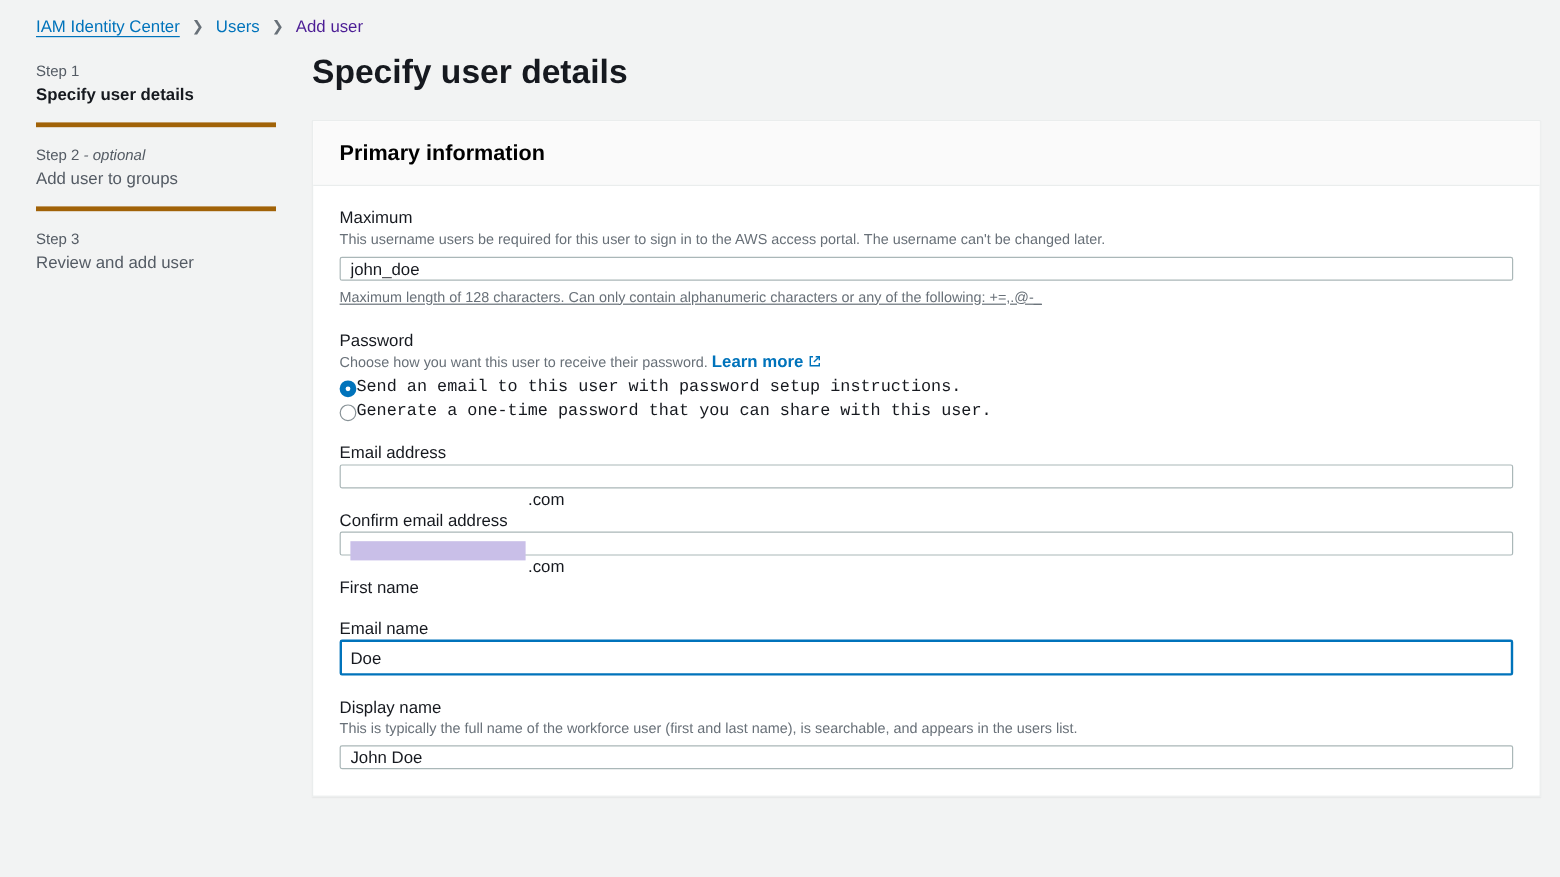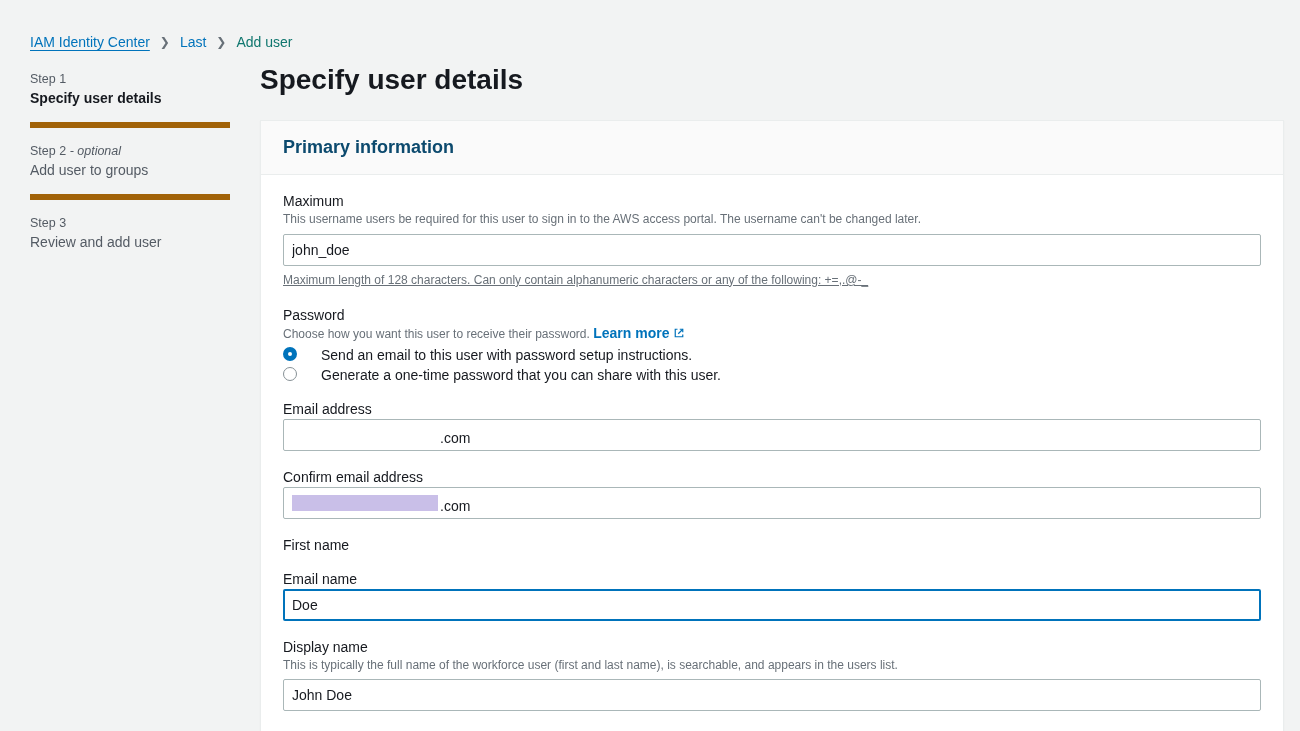--- a/index.html
+++ b/index.html
@@ -27,7 +27,6 @@
     gap: 10px;
     font-size: 14px;
     color: #545b64;
-    margin-top: 20px;
   }
   .breadcrumb .crumb { color: #0073bb; cursor: pointer; }
   .breadcrumb .crumb.current-link {

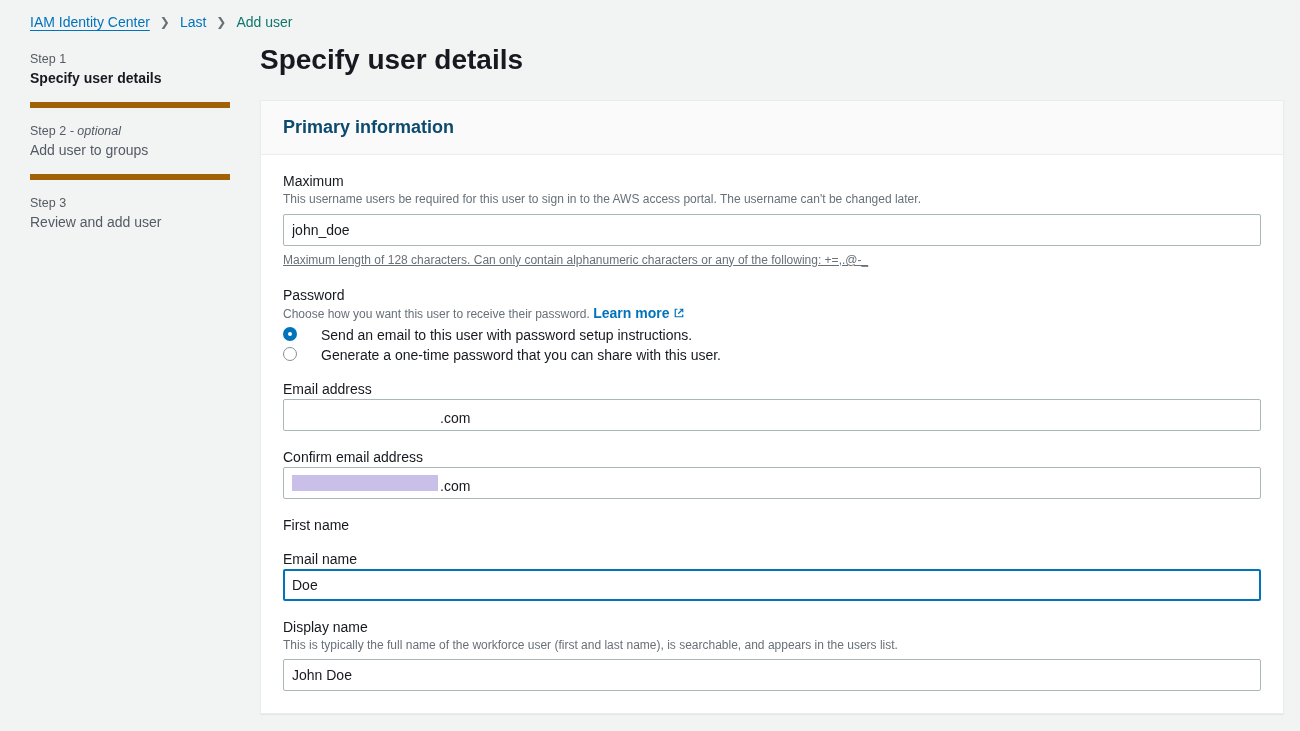--- a/index.html
+++ b/index.html
@@ -213,7 +213,7 @@
   <nav class="breadcrumb">
     <a class="crumb link current-link">IAM Identity Center</a>
     <span class="chev">❯</span>
-    <a class="crumb link">Last</a>
+    <a class="crumb link">Users</a>
     <span class="chev">❯</span>
     <span class="current">Add user</span>
   </nav>

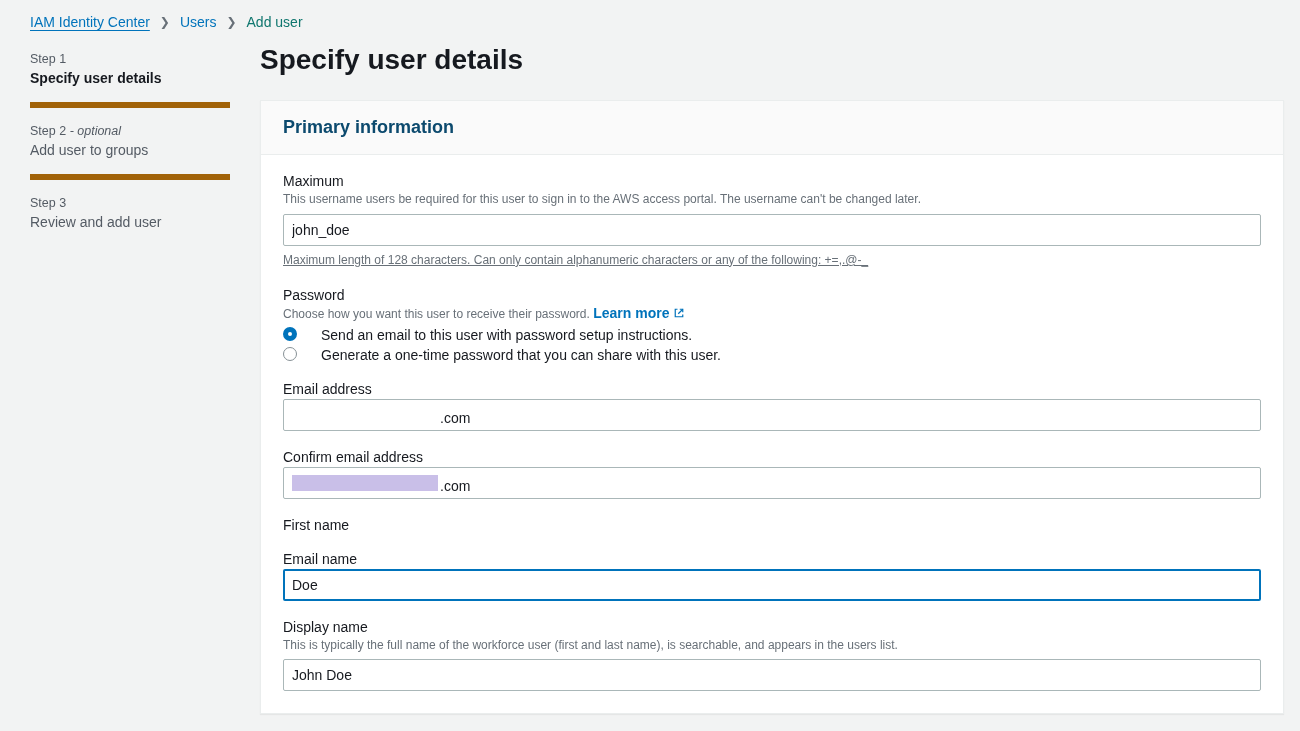--- a/index.html
+++ b/index.html
@@ -35,7 +35,7 @@
     text-underline-offset: 3px;
   }
   .breadcrumb .chev { color: #687078; font-size: 12px; }
-  .breadcrumb .current { color: #0f766e; font-weight: 400; }
+  .breadcrumb .current { color: #4c1d95; font-weight: 400; }
 
   .body-wrap {
     display: flex;

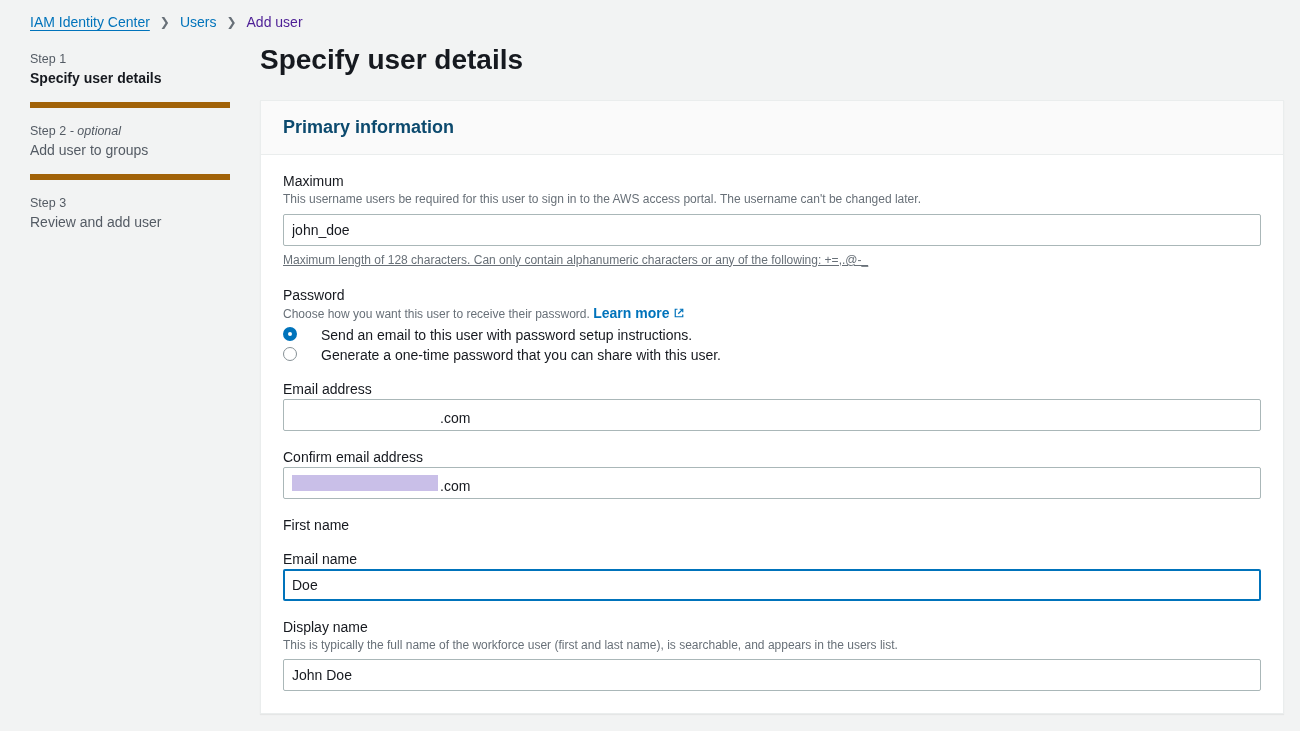--- a/index.html
+++ b/index.html
@@ -51,7 +51,7 @@
   }
   .step-block {
     padding: 0 0 16px 0;
-    border-bottom: 6px solid #a16207;
+    border-bottom: 4px solid #a16207;
     margin-bottom: 16px;
   }
   .step-block:last-child { border-bottom: none; }

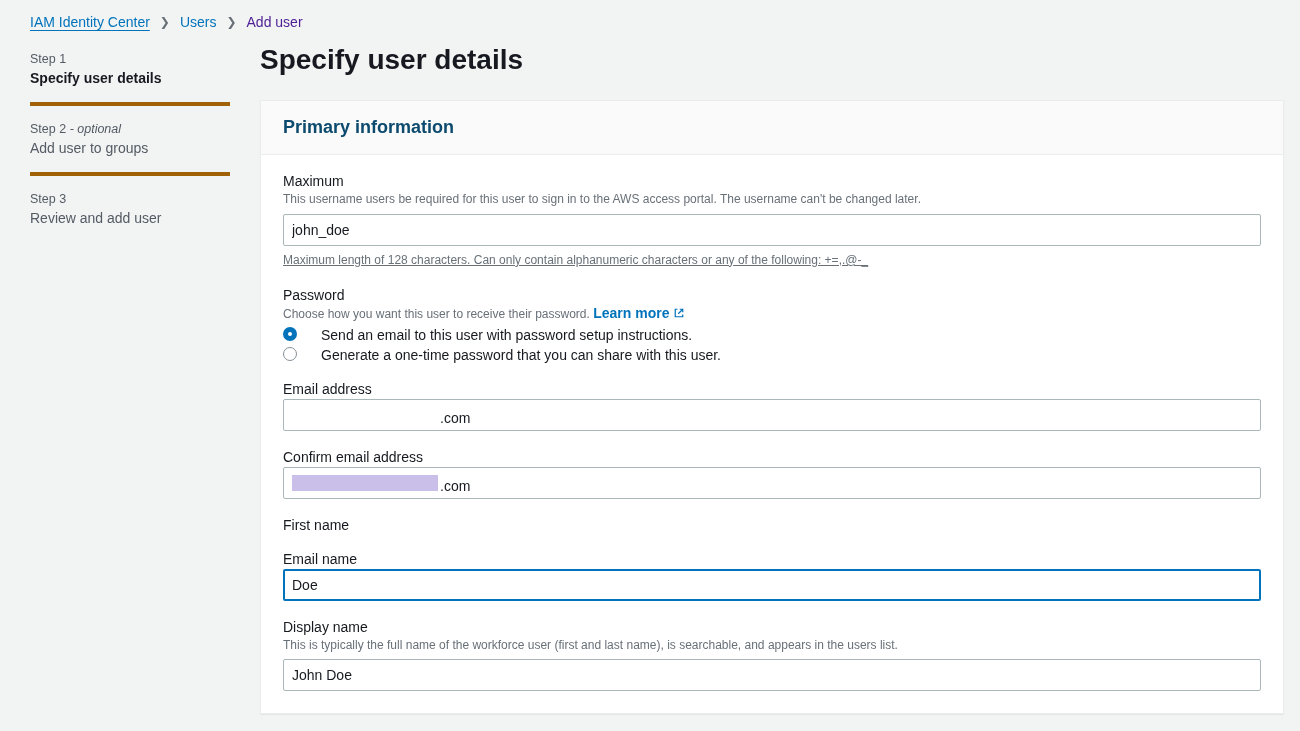--- a/index.html
+++ b/index.html
@@ -97,7 +97,7 @@
     margin: 0;
     font-size: 18px;
     font-weight: 700;
-    color: #0c4a6e;
+    color: #000000;
   }
   .panel-body {
     padding: 18px 22px 22px 22px;

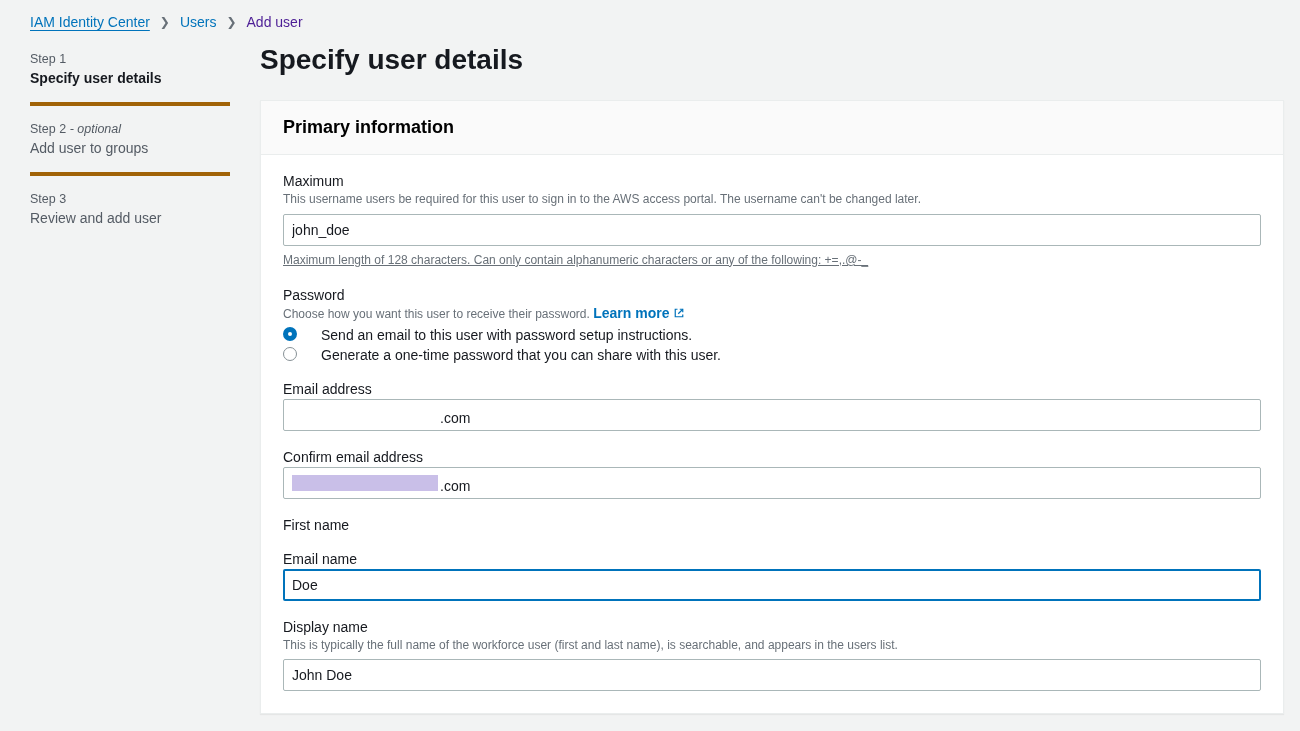--- a/index.html
+++ b/index.html
@@ -125,7 +125,7 @@
   }
   .text-input {
     width: 100%;
-    height: 32px;
+    height: 20px;
     padding: 4px 8px;
     border: 1px solid #aab7b8;
     border-radius: 2px;

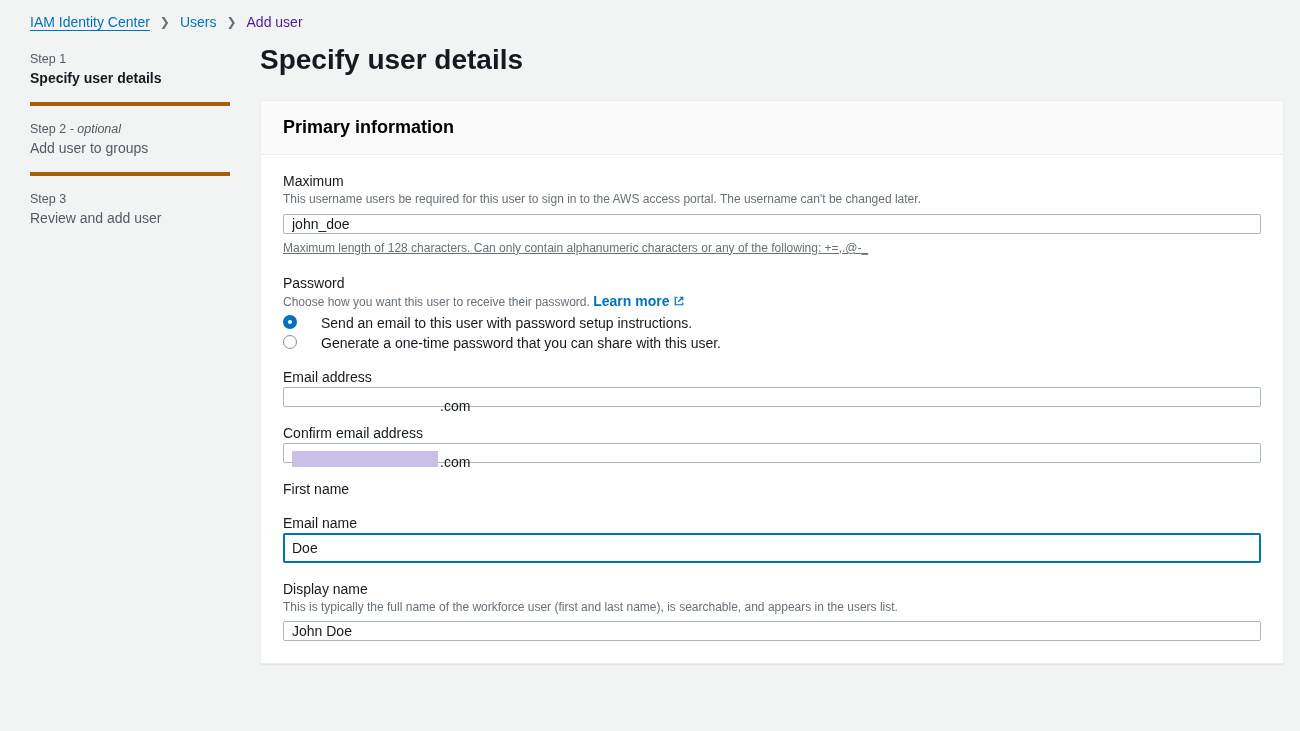--- a/index.html
+++ b/index.html
@@ -142,10 +142,11 @@
   .radio-group { margin-top: 6px; }
   .radio-option {
     display: flex;
-    align-items: flex-start;
-    gap: 24px;
+    align-items: flex-end;
+    gap: 0;
     margin: 4px 0;
     cursor: pointer;
+    font-family: Liberation Mono, monospace;
   }
   .radio-circle {
     width: 14px; height: 14px;

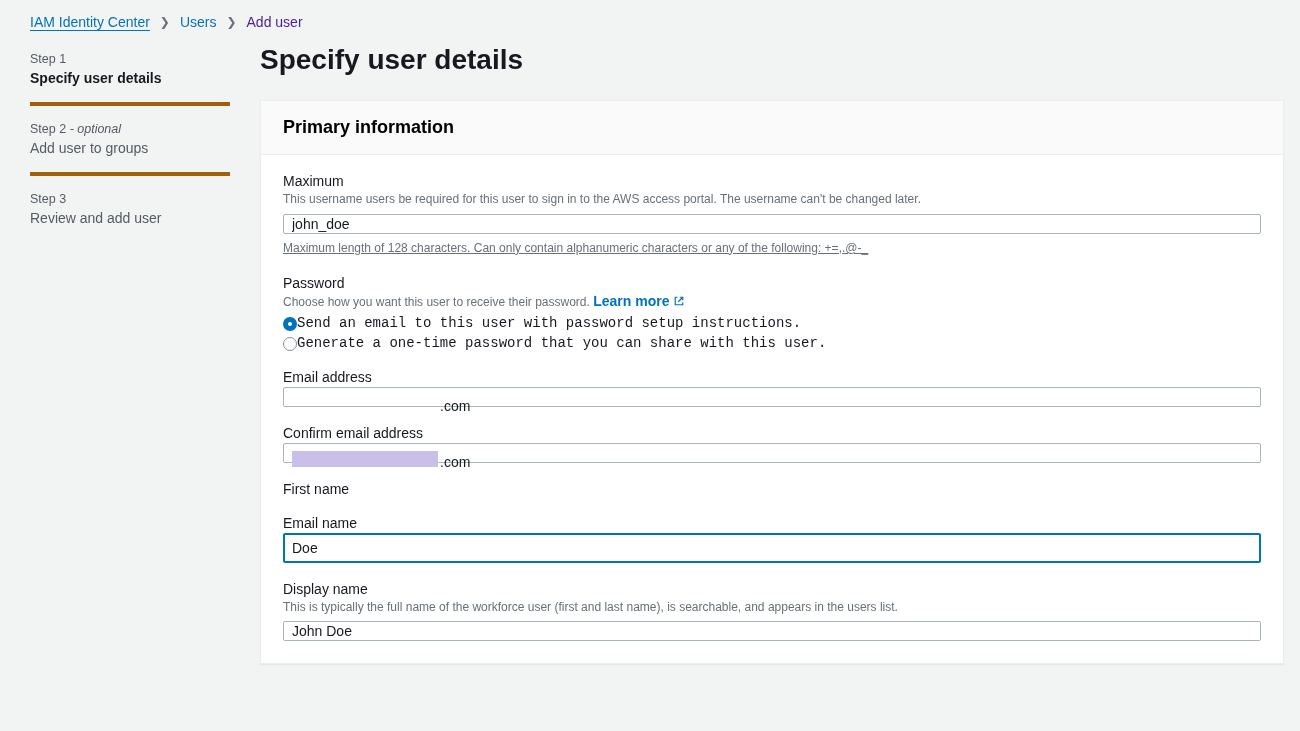--- a/index.html
+++ b/index.html
@@ -200,7 +200,7 @@
   }
   .email-visible {
     position: absolute;
-    left: 157px; top: 11px;
+    left: 157px; top: 21px;
     font-size: 14px;
     color: #16191f;
     pointer-events: none;

